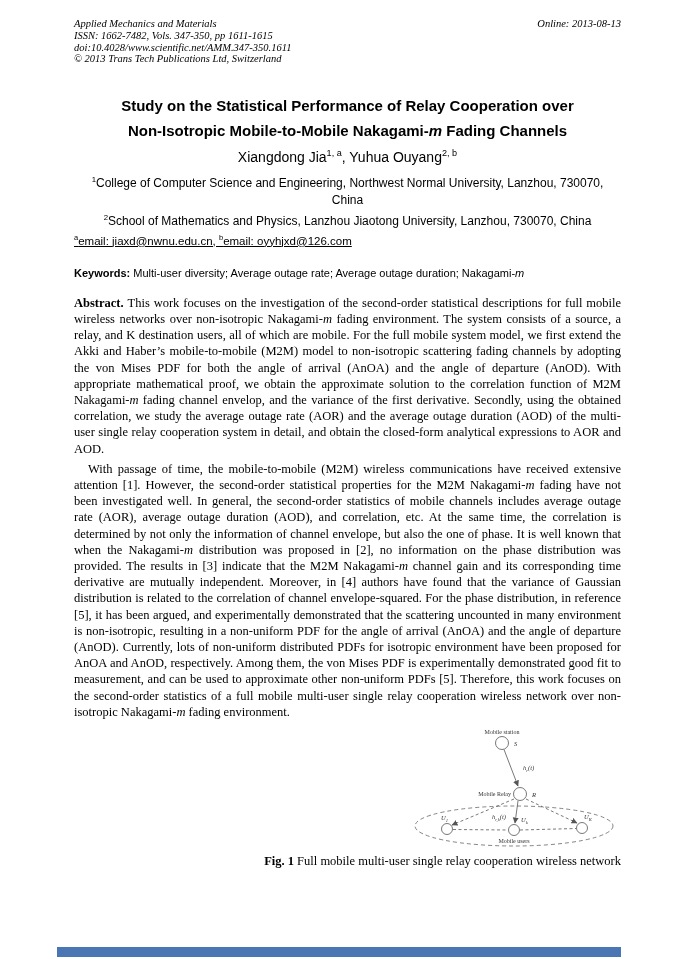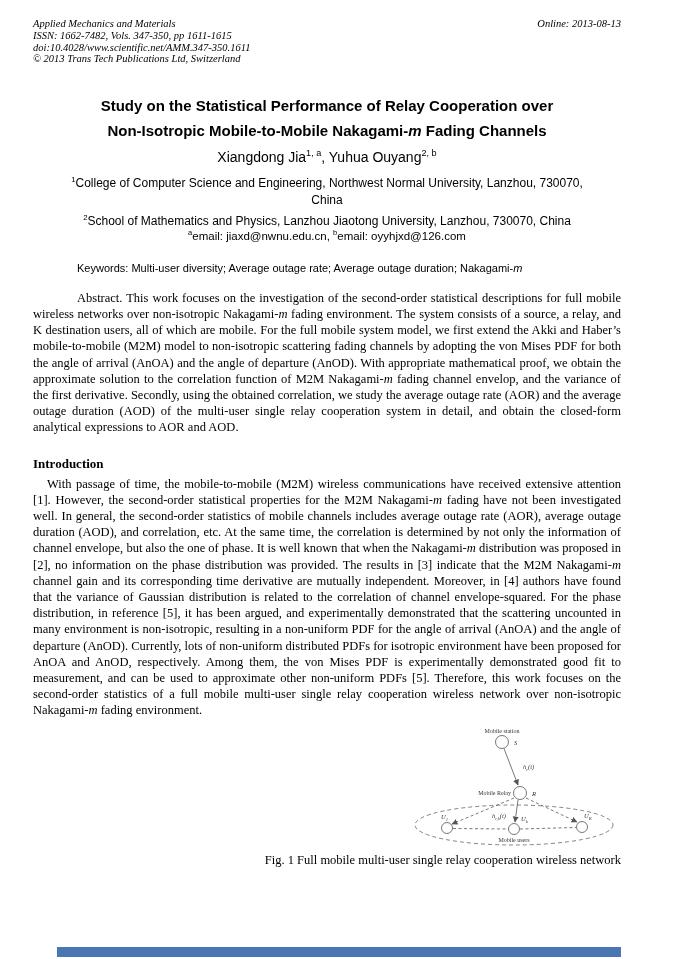--- a/index.html
+++ b/index.html
@@ -7,7 +7,7 @@
     width:678px;height:959px;background:#ffffff;color:#000;
     font-family:"Liberation Serif", serif;position:relative;overflow:hidden;
   }
-  .page{padding:18px 57px 0 33px;}
+  .page{padding:18px 57px 0 74px;}
   .b{font-weight:normal;margin-left:44px;}
   .i{font-style:italic;}
   sup{font-size:65%;line-height:0;}

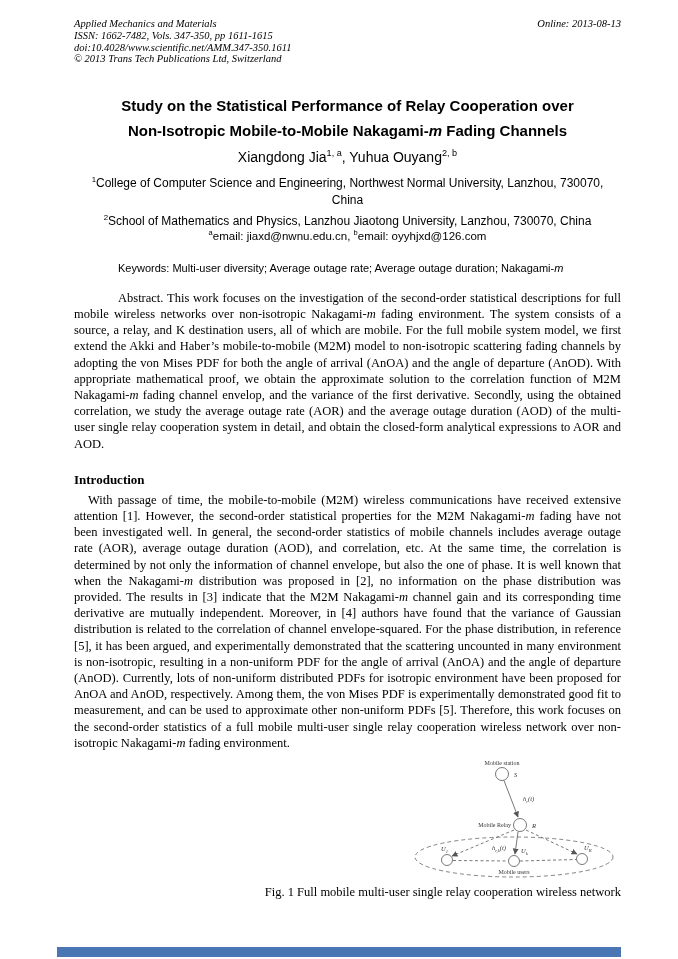--- a/index.html
+++ b/index.html
@@ -22,7 +22,7 @@
   .affil{font-family:"Liberation Sans", sans-serif;font-size:12px;line-height:16.5px;
          text-align:center;max-width:545px;margin:5px auto 0 auto;}
   .affil.first{margin-top:10px;}
-  .emails{font-family:"Liberation Sans", sans-serif;font-size:11.5px;text-align:center;}
+  .emails{font-family:"Liberation Sans", sans-serif;font-size:11.5px;margin-top:5px;text-decoration:underline;}
   .keywords{font-family:"Liberation Sans", sans-serif;font-size:11px;margin-top:20px;text-align:left;}
   
   .abstract{font-size:12.5px;line-height:16.2px;text-align:justify;margin:16px 0 0 0;}

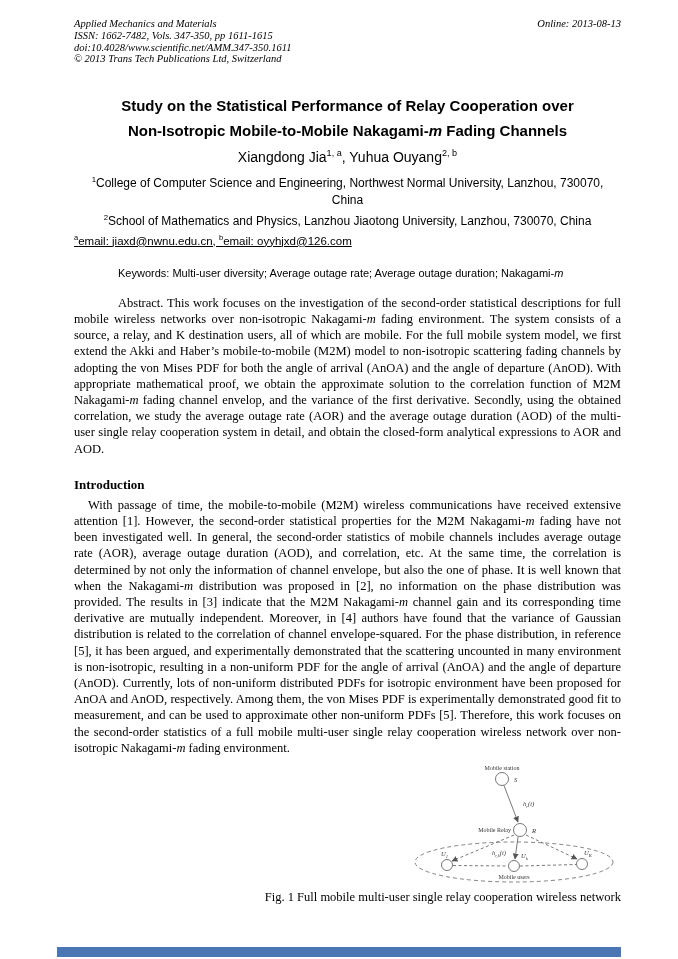--- a/index.html
+++ b/index.html
@@ -8,7 +8,7 @@
     font-family:"Liberation Serif", serif;position:relative;overflow:hidden;
   }
   .page{padding:18px 57px 0 74px;}
-  .b{font-weight:normal;margin-left:44px;}
+  .b{font-weight:bold;}
   .i{font-style:italic;}
   sup{font-size:65%;line-height:0;}
   

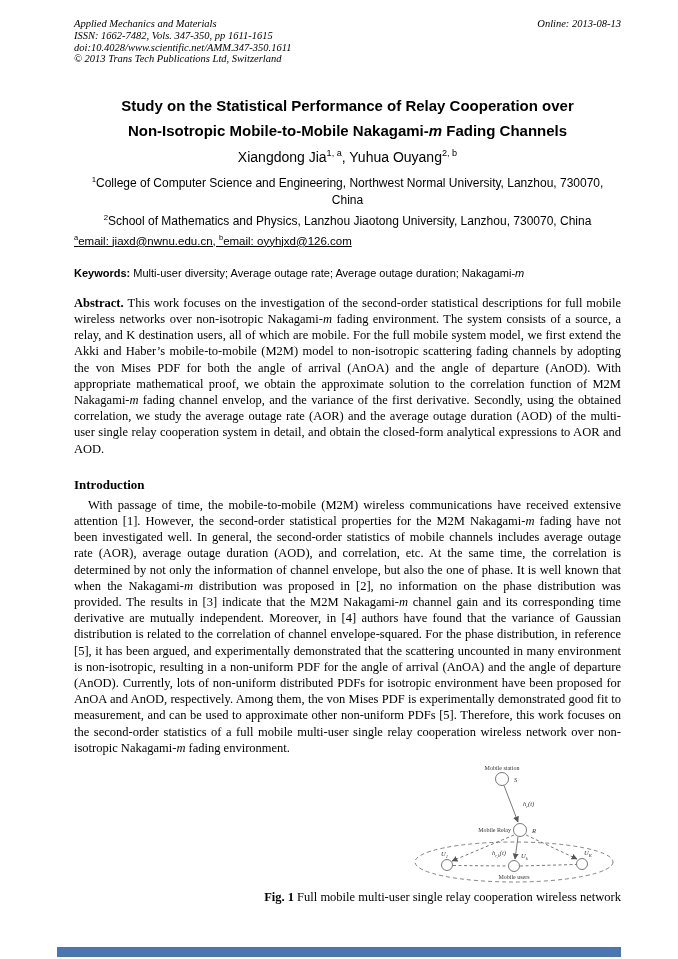--- a/index.html
+++ b/index.html
@@ -71,7 +71,6 @@
 
   <p class="abstract"><span class="b">Abstract. </span><span>This work focuses on the investigation of the second-order statistical descriptions for full mobile wireless networks over non-isotropic Nakagami-</span><span class="i">m</span><span> fading environment. The system consists of a source, a relay, and K destination users, all of which are mobile. For the full mobile system model, we first extend the Akki and Haber’s mobile-to-mobile (M2M) model to non-isotropic scattering fading channels by adopting the von Mises PDF for both the angle of arrival (AnOA) and the angle of departure (AnOD). With appropriate mathematical proof, we obtain the approximate solution to the correlation function of M2M Nakagami-</span><span class="i">m</span><span> fading channel envelop, and the variance of the first derivative. Secondly, using the obtained correlation, we study the average outage rate (AOR) and the average outage duration (AOD) of the multi-user single relay cooperation system in detail, and obtain the closed-form analytical expressions to AOR and AOD.</span></p>
 
-  <h2>Introduction</h2>
   <p class="body-para"><span>With passage of time, the mobile-to-mobile (M2M) wireless communications have received extensive attention [1]. However, the second-order statistical properties for the M2M Nakagami-</span><span class="i">m</span><span> fading have not been investigated well. In general, the second-order statistics of mobile channels includes average outage rate (AOR), average outage duration (AOD), and correlation, etc. At the same time, the correlation is determined by not only the information of channel envelope, but also the one of phase. It is well known that when the Nakagami-</span><span class="i">m</span><span> distribution was proposed in [2], no information on the phase distribution was provided. The results in [3] indicate that the M2M Nakagami-</span><span class="i">m</span><span> channel gain and its corresponding time derivative are mutually independent. Moreover, in [4] authors have found that the variance of Gaussian distribution is related to the correlation of channel envelope-squared. For the phase distribution, in reference [5], it has been argued, and experimentally demonstrated that the scattering uncounted in many environment is non-isotropic, resulting in a non-uniform PDF for the angle of arrival (AnOA) and the angle of departure (AnOD). Currently, lots of non-uniform distributed PDFs for isotropic environment have been proposed for AnOA and AnOD, respectively. Among them, the von Mises PDF is experimentally demonstrated good fit to measurement, and can be used to approximate other non-uniform PDFs [5]. Therefore, this work focuses on the second-order statistics of a full mobile multi-user single relay cooperation wireless network over non-isotropic Nakagami-</span><span class="i">m</span><span> fading environment.</span></p>
 
   <figure>

